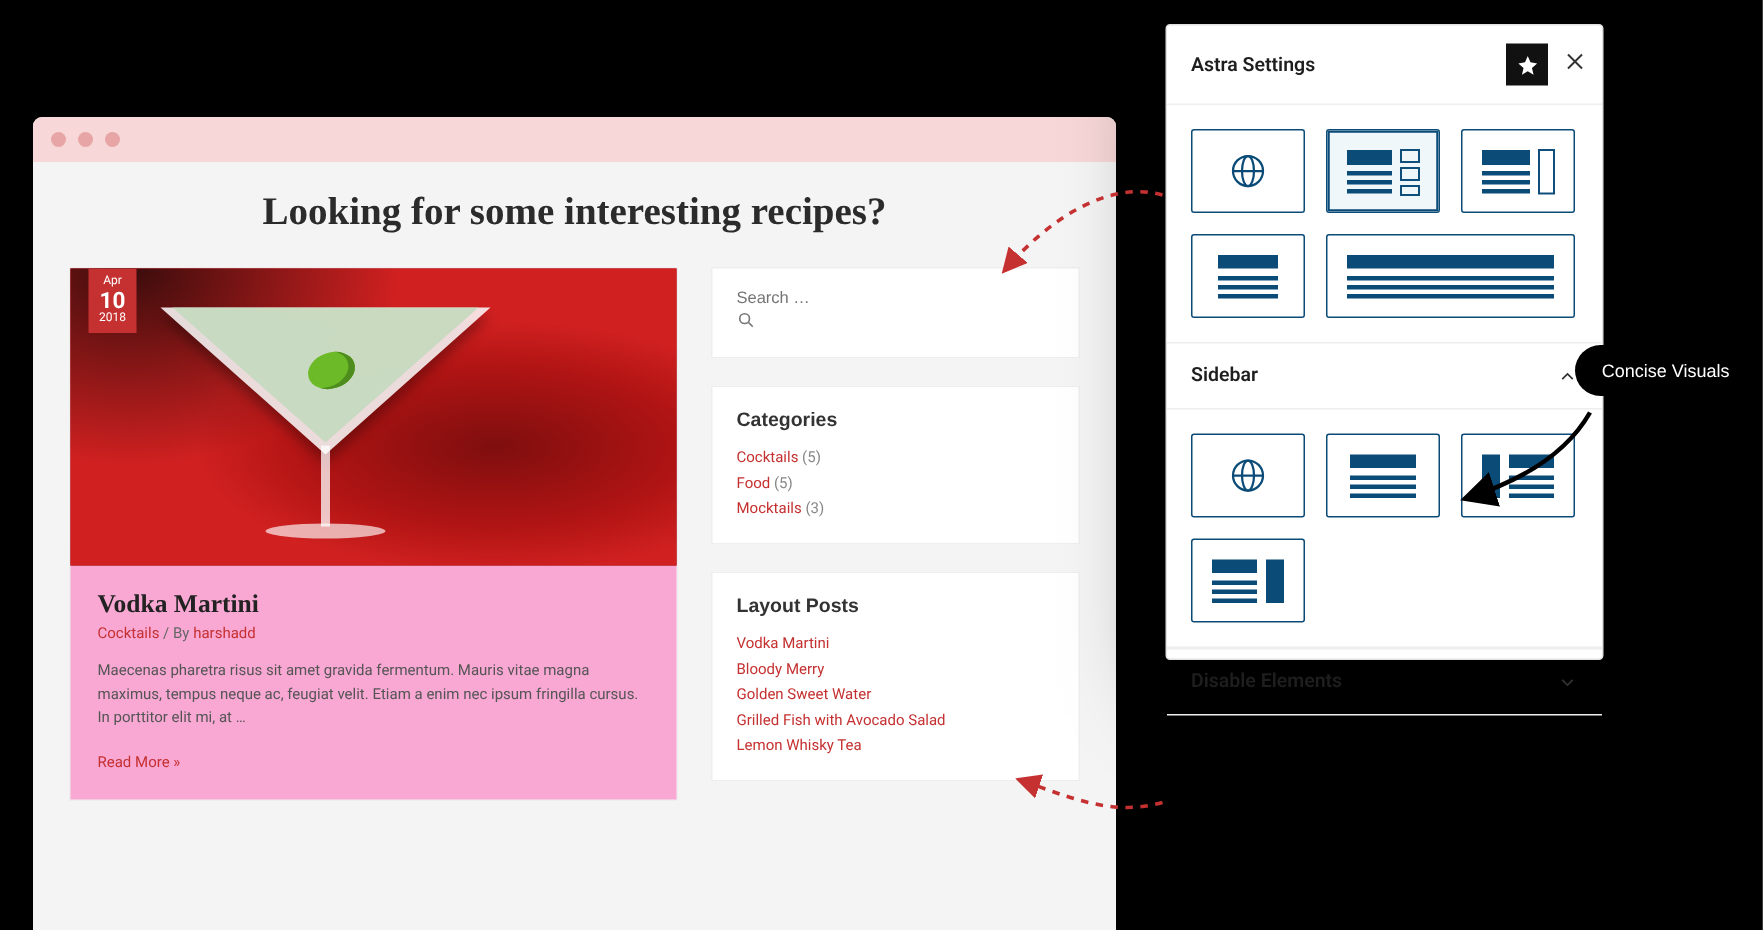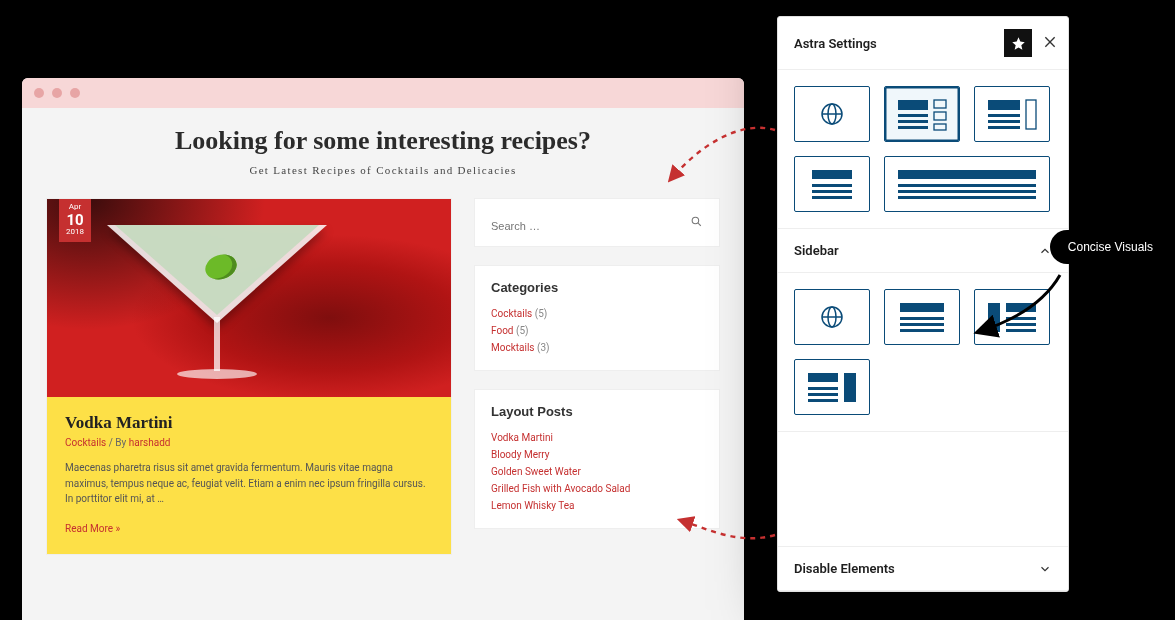--- a/index.html
+++ b/index.html
@@ -88,7 +88,7 @@
   
   .panel {
     position: absolute; right: 106px; top: 16px;
-    width: 292px; height: 576px;
+    width: 292px; height: 424px;
     background: #fff; border: 1px solid #e1e1e1;
     border-radius: 3px;
     box-shadow: 0 18px 60px rgba(0,0,0,.5);

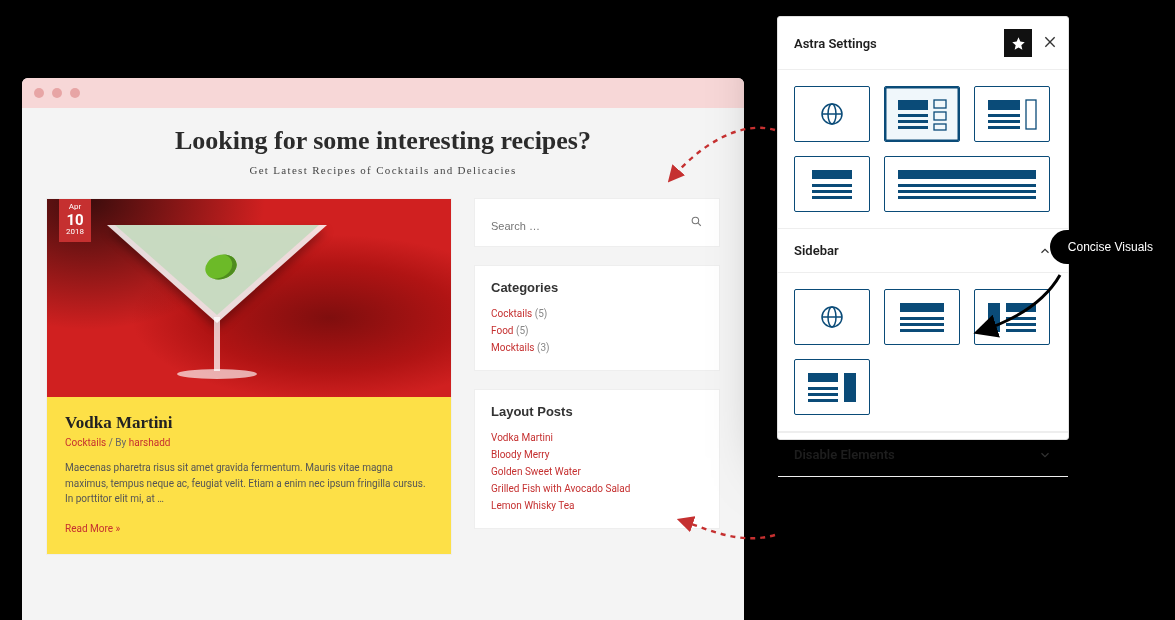--- a/index.html
+++ b/index.html
@@ -144,7 +144,6 @@
 
   <div class="page">
     <h1 class="page-title">Looking for some interesting recipes?</h1>
-    <div class="page-sub">Get Latest Recipes of Cocktails and Delicacies</div>
 
     <div class="cols">
 

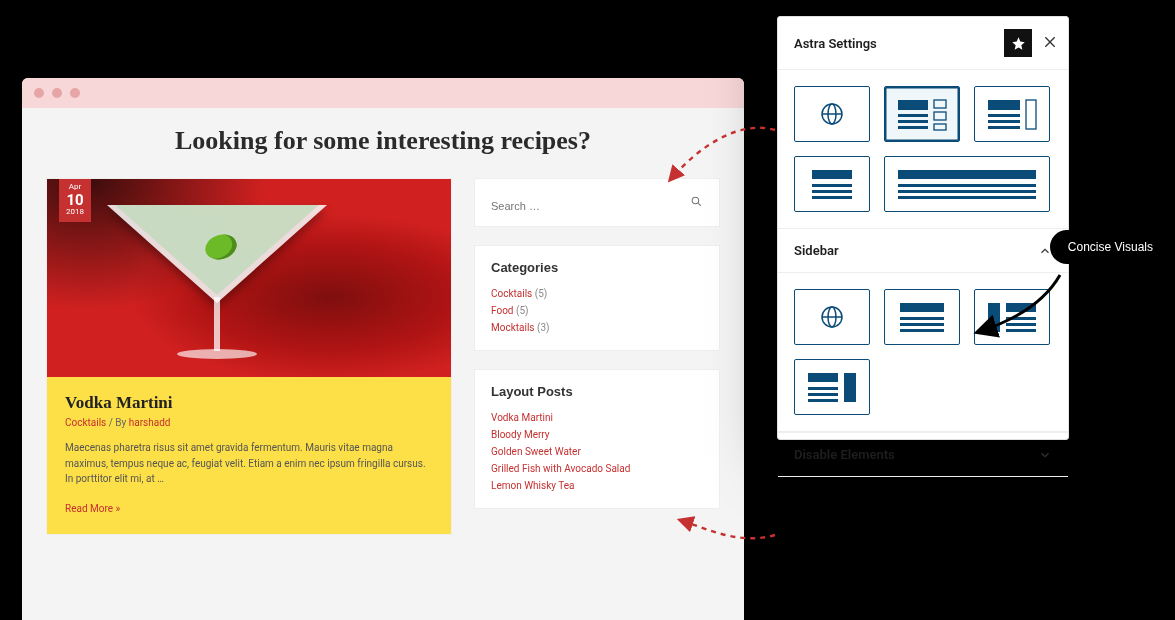--- a/index.html
+++ b/index.html
@@ -29,7 +29,7 @@
   .side-col { flex: 1; }
 
   
-  .card { background: #fde047; border: 1px solid #eee; position: relative; }
+  .card { background: #f9a8d4; border: 1px solid #eee; position: relative; }
   .hero {
     height: 198px; position: relative; overflow: hidden;
     background:

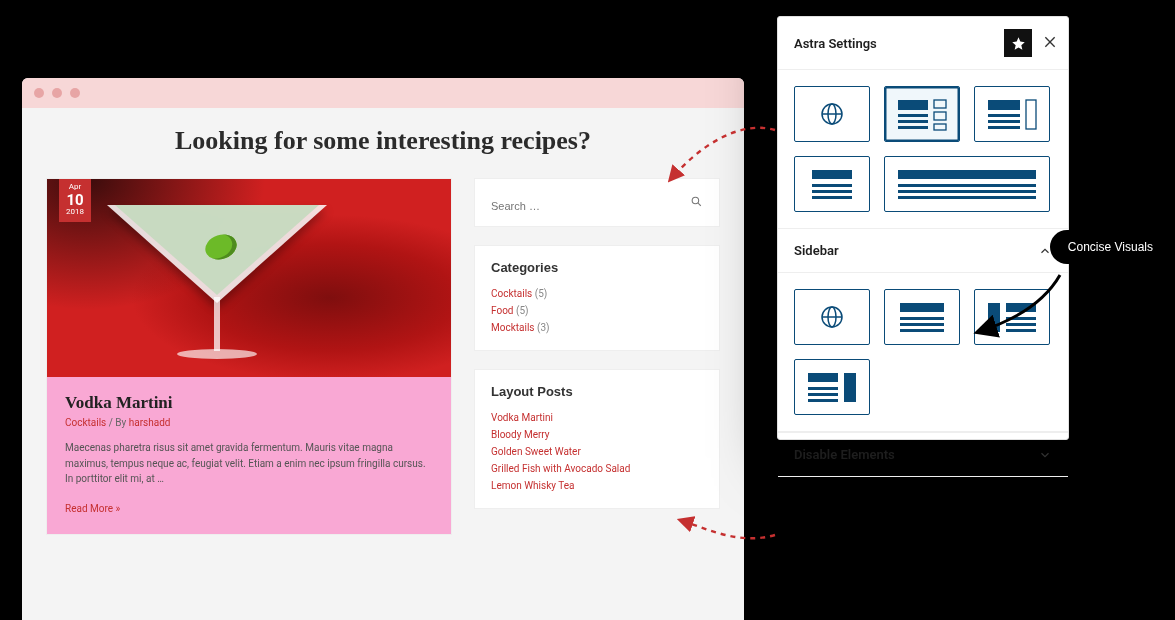--- a/index.html
+++ b/index.html
@@ -76,7 +76,7 @@
 
   
   .widget { background: #fff; border: 1px solid #eee; padding: 14px 16px; margin-bottom: 18px; }
-  .search-row { display: flex; align-items: flex-end; }
+  .search-row { display: flex; align-items: flex-start; flex-direction: column; }
   .search-row input { flex: 1; border: none; font-size: 11px; color: #888; outline: none; }
   .search-row .mag svg { width: 13px; height: 13px; stroke: #777; }
   .widget h4 { font-family: Arial, sans-serif; font-size: 13px; color: #333; font-weight: 600; margin-bottom: 10px; }

